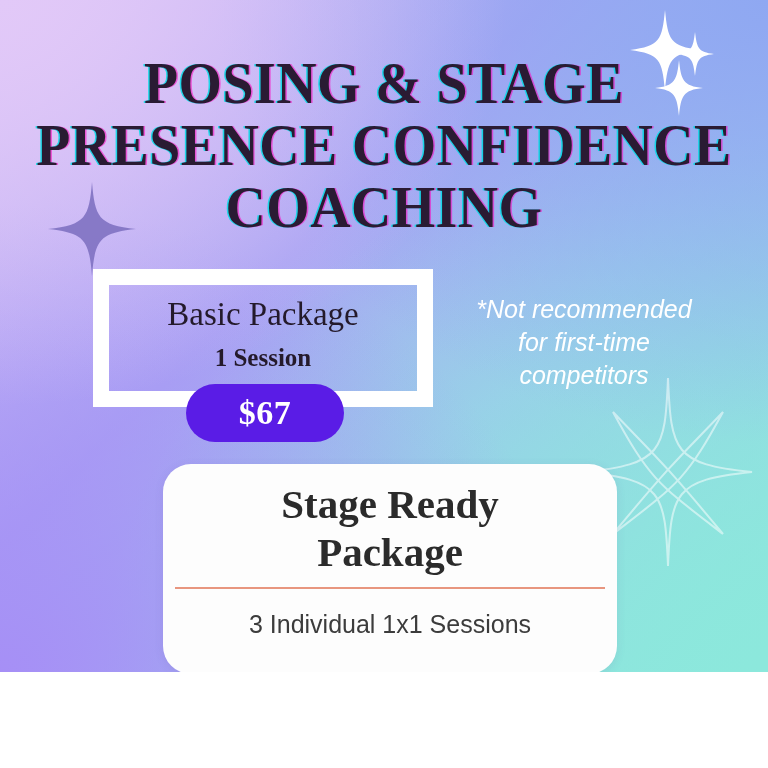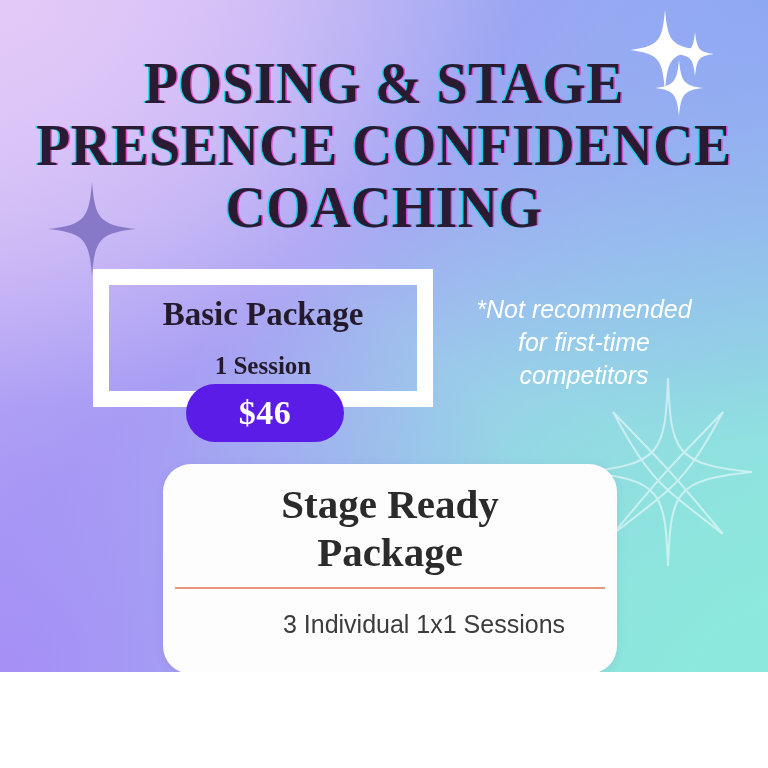--- a/index.html
+++ b/index.html
@@ -48,7 +48,7 @@
   #basic-title{
     position:absolute;left:93px;top:296px;width:340px;
     text-align:center;
-    font-family:"Liberation Serif", serif;font-weight:700;
+    font-family:"Liberation Serif", serif;font-weight:400;
     font-size:33px;line-height:36px;color:#241a2b;
   }
   #basic-sub{

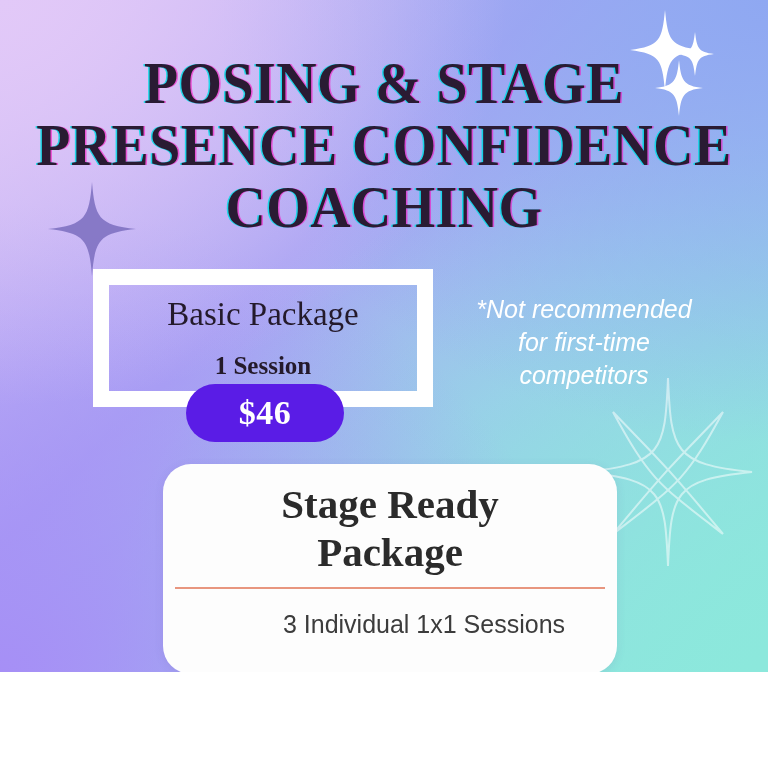--- a/index.html
+++ b/index.html
@@ -55,7 +55,7 @@
     position:absolute;left:93px;top:344px;width:340px;
     text-align:center;
     font-family:"Liberation Serif", serif;font-weight:700;
-    font-size:25px;line-height:28px;color:#241a2b;margin-top:8px;
+    font-size:25px;line-height:28px;color:#241a2b;
   }
   #basic-price-pill{
     position:absolute;left:186px;top:384px;width:158px;height:58px;

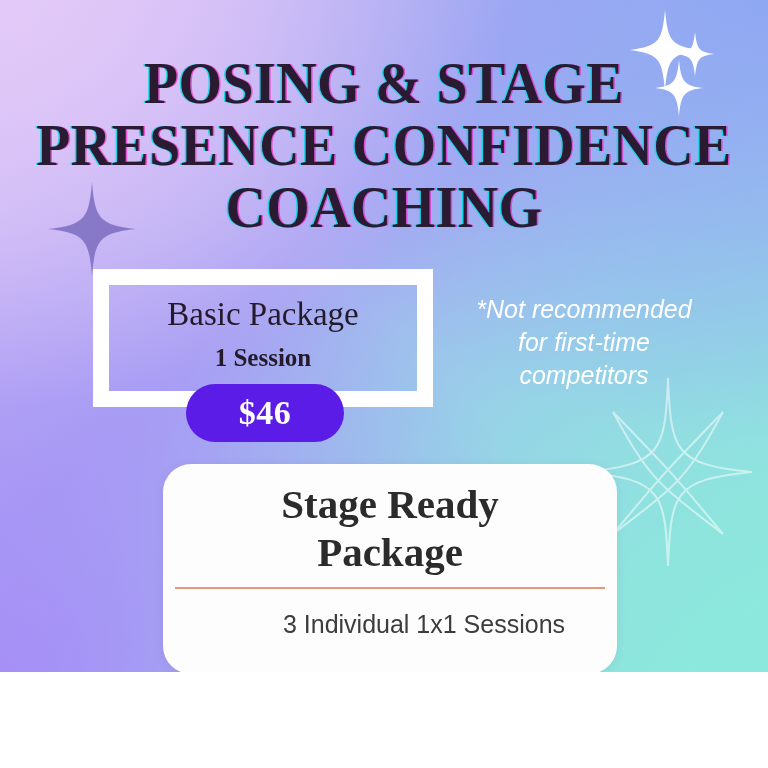--- a/index.html
+++ b/index.html
@@ -164,7 +164,7 @@
   <div id="basic-title">Basic Package</div>
   <div id="basic-sub">1 Session</div>
   <div id="basic-price-pill">
-    <span>$46</span>
+    <span>$67</span>
   </div>
 
   <div id="note">*Not recommended

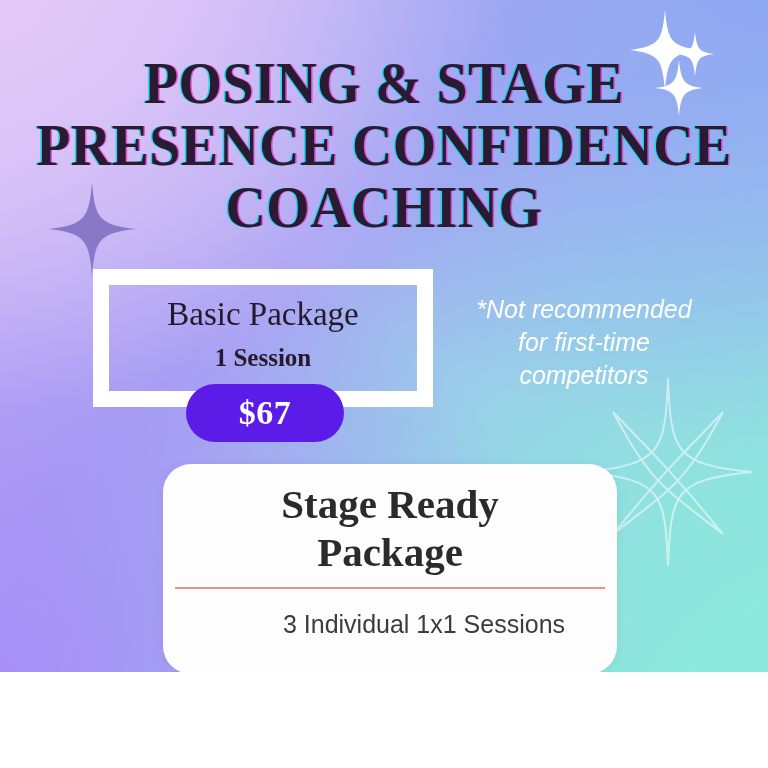--- a/index.html
+++ b/index.html
@@ -99,7 +99,7 @@
     position:absolute;left:163px;top:608px;width:454px;
     text-align:center;
     font-family:"Liberation Sans", sans-serif;font-weight:400;
-    font-size:25px;line-height:32px;color:#3c3c3c;padding-left:34px;
+    font-size:25px;line-height:32px;color:#3c3c3c;
   }
   #stage-price-pill{
     position:absolute;left:288px;top:656px;width:200px;height:80px;

